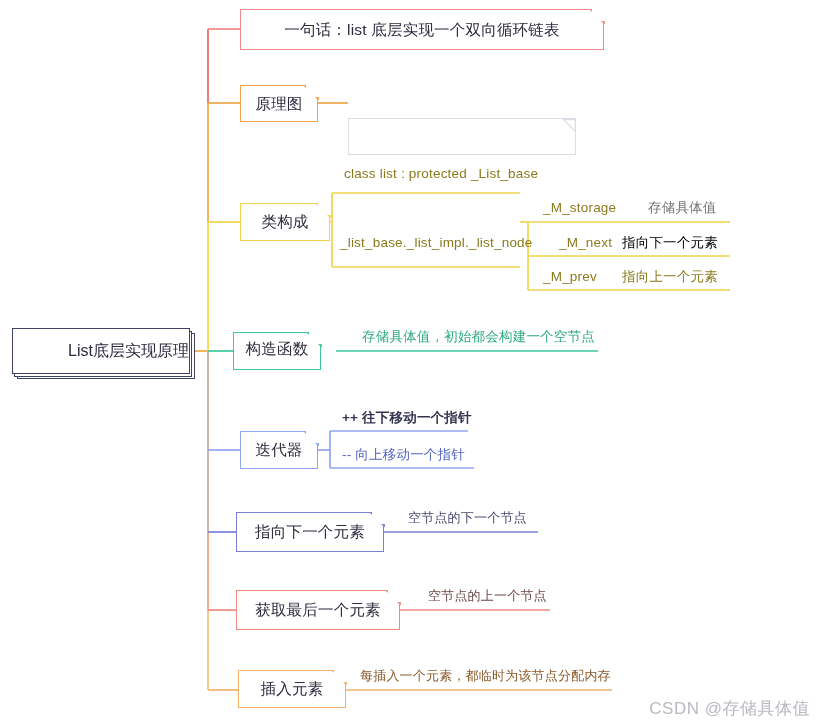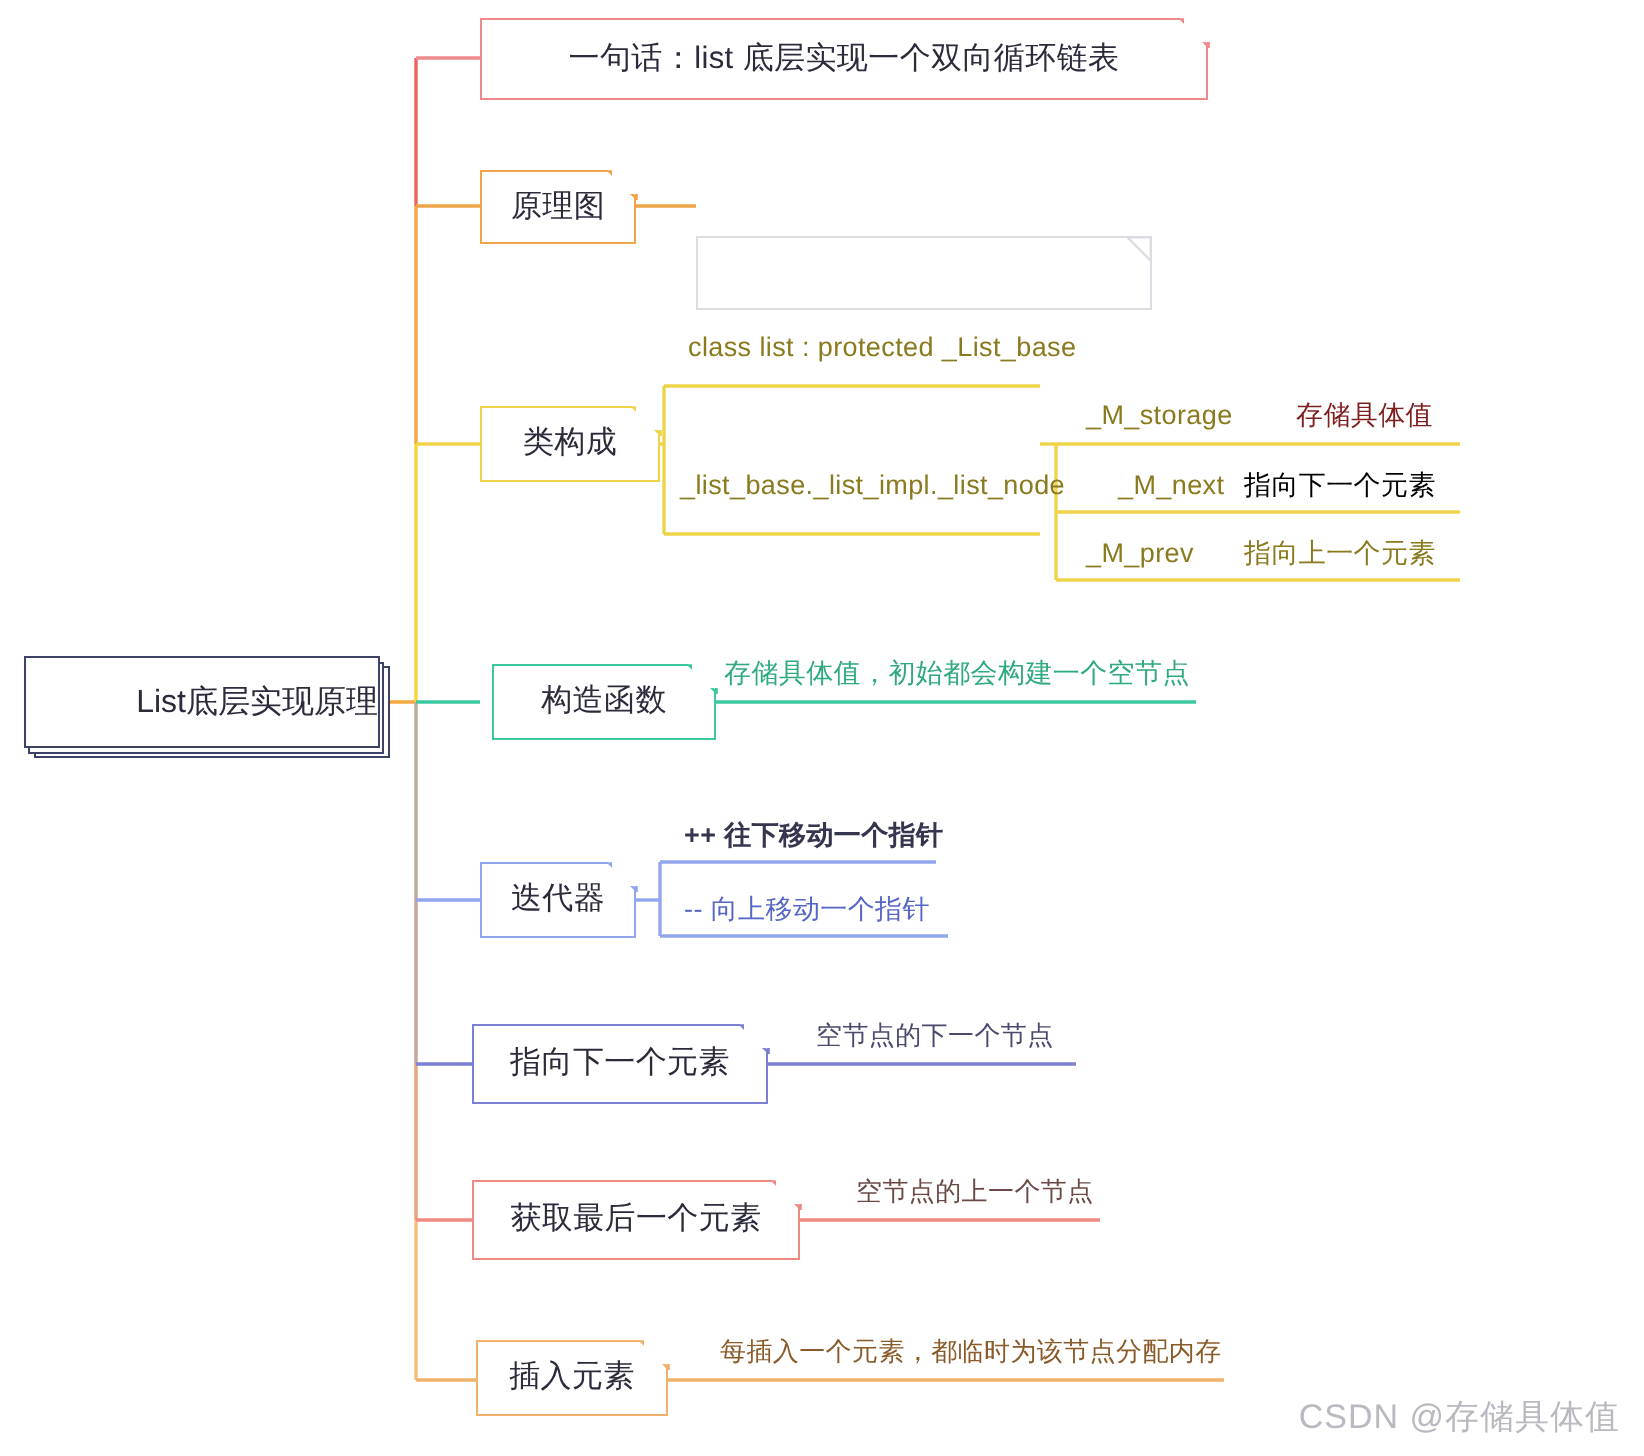--- a/index.html
+++ b/index.html
@@ -237,7 +237,7 @@
   <div class="label" style="left:340px; top:236px; color:#8a7a1e; font-size:13.5px;">_list_base._list_impl._list_node</div>
 
   <div class="label" style="left:543px; top:201px; color:#8a7a1e; font-size:13.5px;">_M_storage</div>
-  <div class="label" style="left:648px; top:201px; color:#7f1d1d; font-size:13.5px;">存储具体值</div>
+  <div class="label" style="left:648px; top:201px; color:#737373; font-size:13.5px;">存储具体值</div>
 
   <div class="label" style="left:559px; top:236px; color:#8a7a1e; font-size:13.5px;">_M_next</div>
   <div class="label" style="left:622px; top:236px; color:#000000; font-size:13.5px;">指向下一个元素</div>

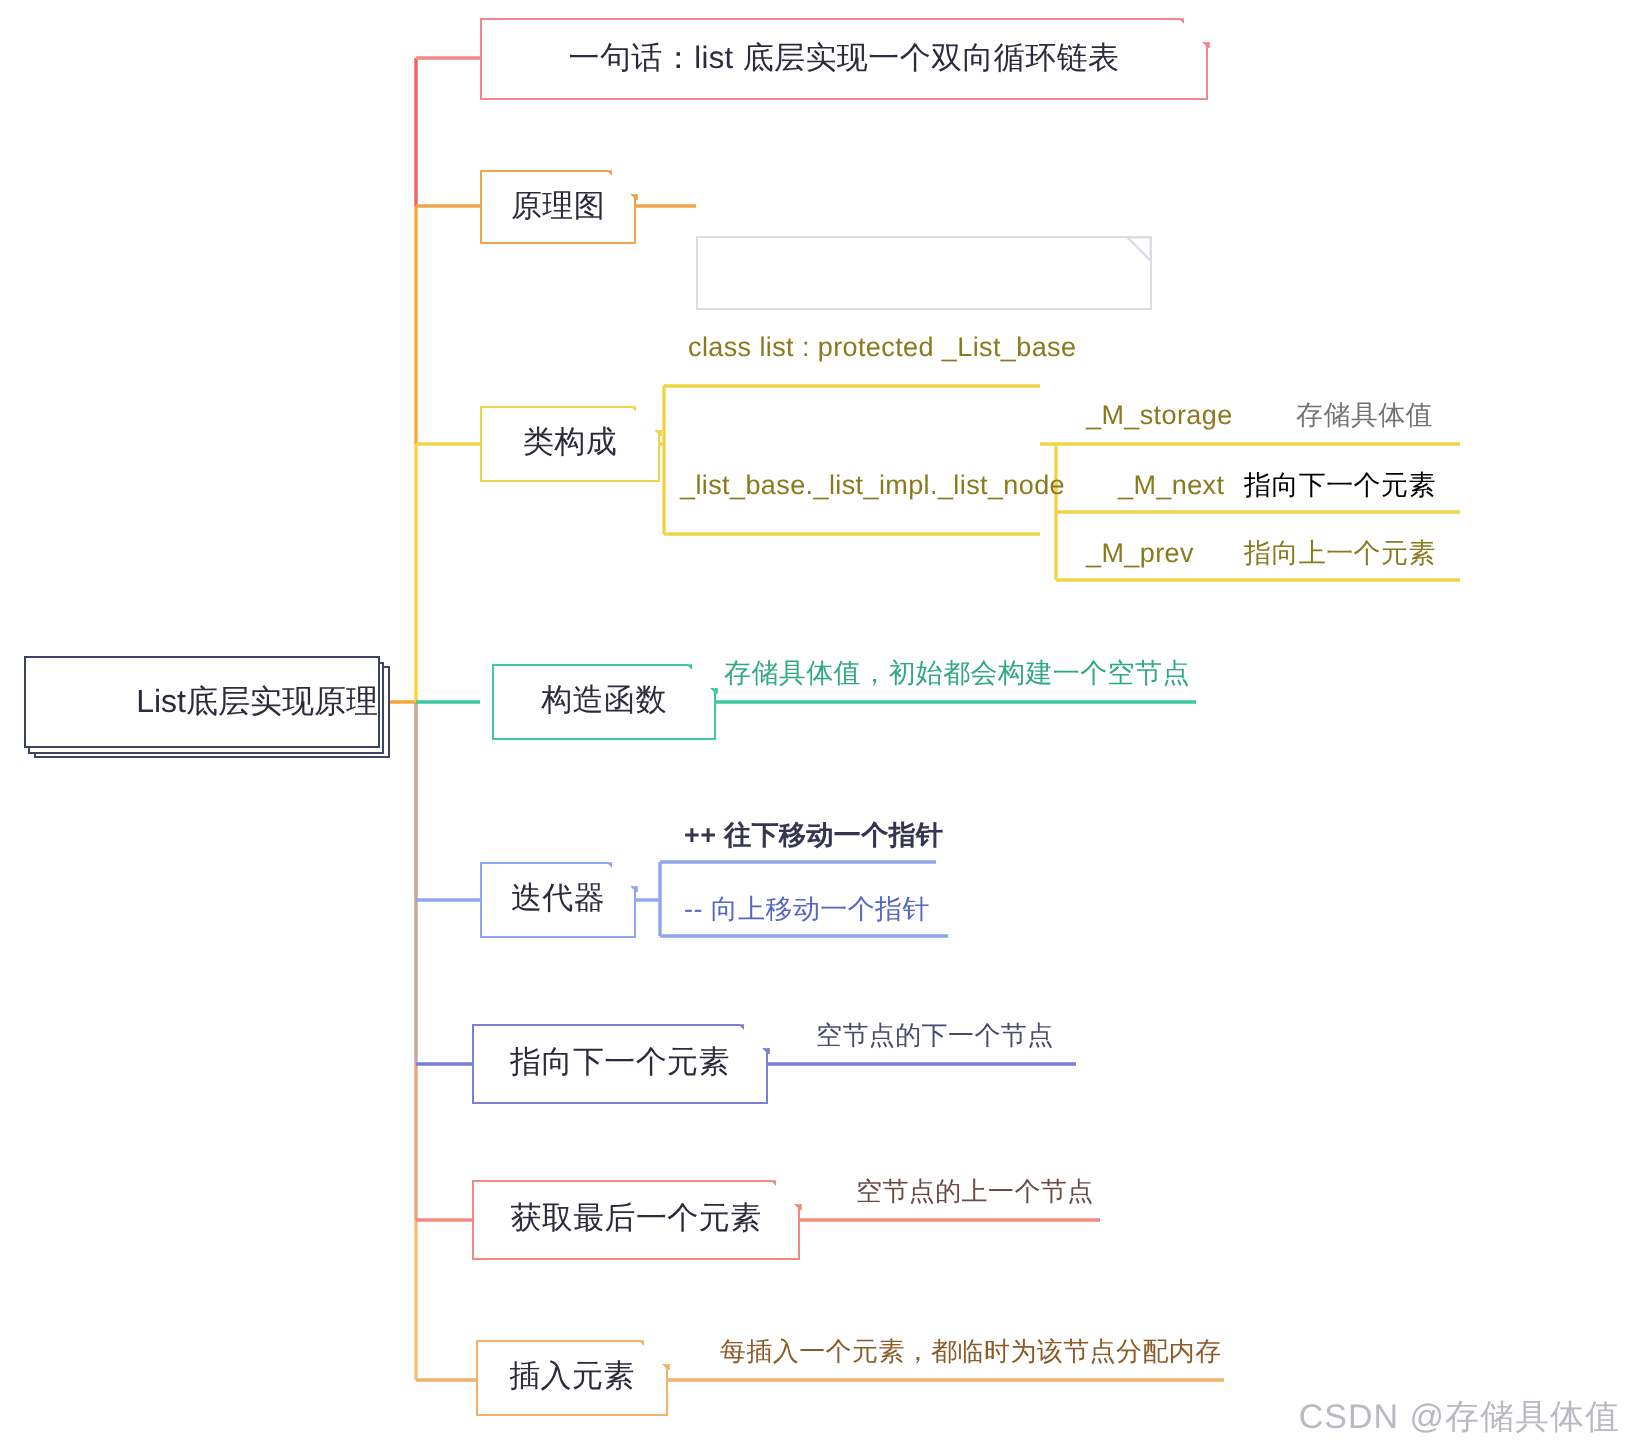--- a/index.html
+++ b/index.html
@@ -245,7 +245,7 @@
   <div class="label" style="left:543px; top:270px; color:#8a7a1e; font-size:13.5px;">_M_prev</div>
   <div class="label" style="left:622px; top:270px; color:#8a7a1e; font-size:13.5px;">指向上一个元素</div>
 
-  <div class="node fold" id="n-constructor" style="left:246px; top:332px; width:112px; height:38px; border-color:#3cc9a0;">
+  <div class="node fold" id="n-constructor" style="left:233px; top:332px; width:88px; height:38px; border-color:#3cc9a0;font-family:Liberation Mono, monospace;">
     <span class="ear">
       <svg width="15" height="15" viewBox="0 0 15 15">
         <path d="M0.8,0.8 L14.2,14.2 L14.2,0.8 Z" fill="#ffffff" stroke="#3cc9a0" stroke-width="1.4"></path>

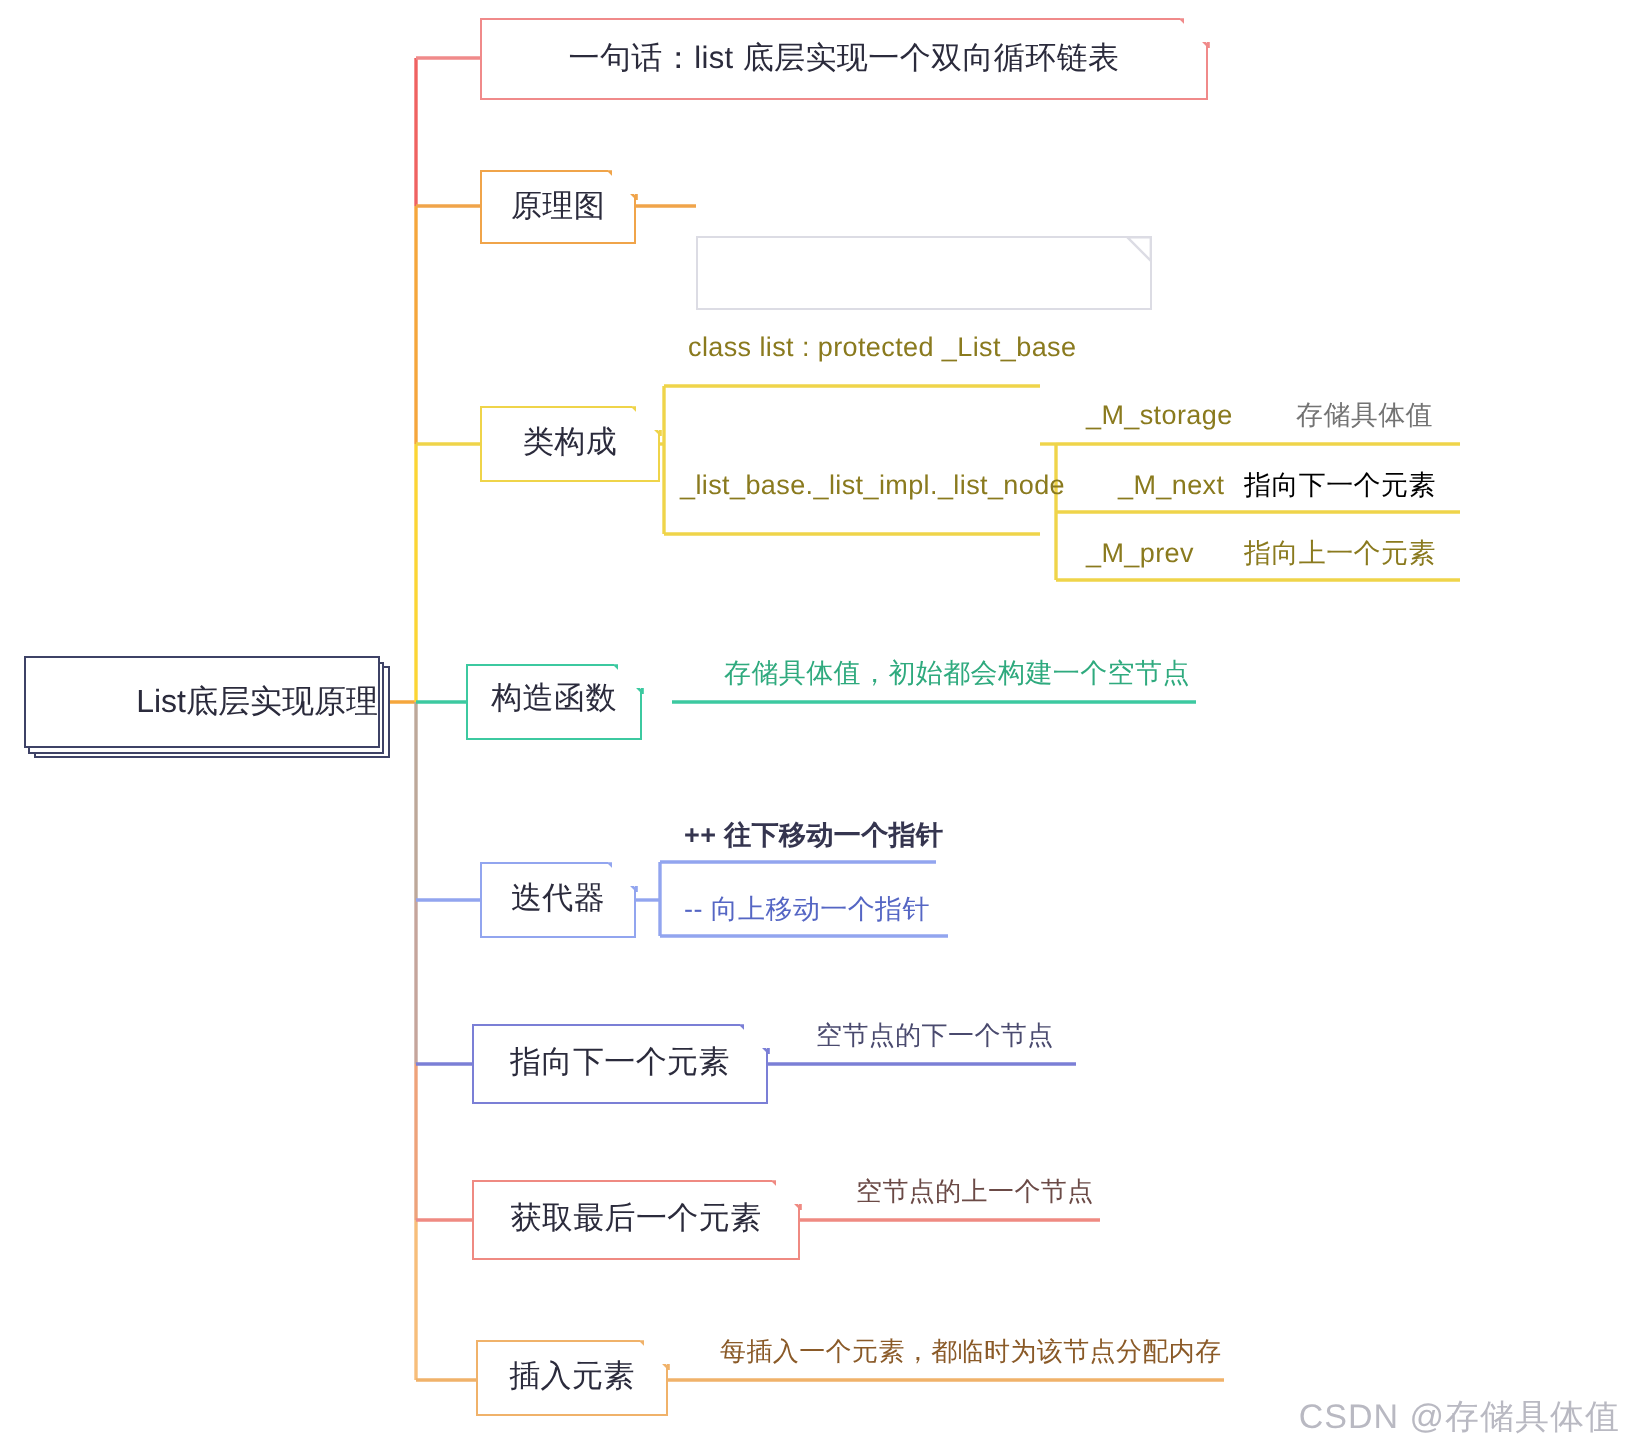--- a/index.html
+++ b/index.html
@@ -290,7 +290,7 @@
 
   <div class="label" style="left:428px; top:589px; color:#6b4a46; font-size:13px;">空节点的上一个节点</div>
 
-  <div class="node fold" id="n-insert" style="left:238px; top:670px; width:96px; height:38px; border-color:#f0b26a;">
+  <div class="node fold" id="n-insert" style="left:238px; top:670px; width:108px; height:38px; border-color:#f0b26a;">
     <span class="ear">
       <svg width="15" height="15" viewBox="0 0 15 15">
         <path d="M0.8,0.8 L14.2,14.2 L14.2,0.8 Z" fill="#ffffff" stroke="#f0b26a" stroke-width="1.4"></path>

